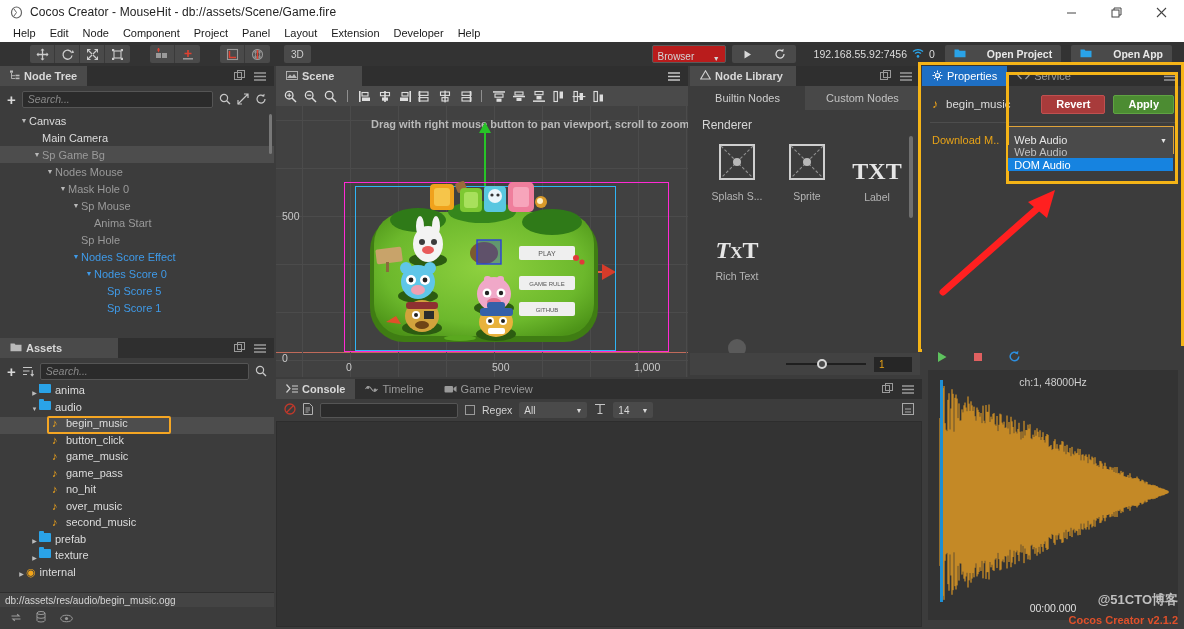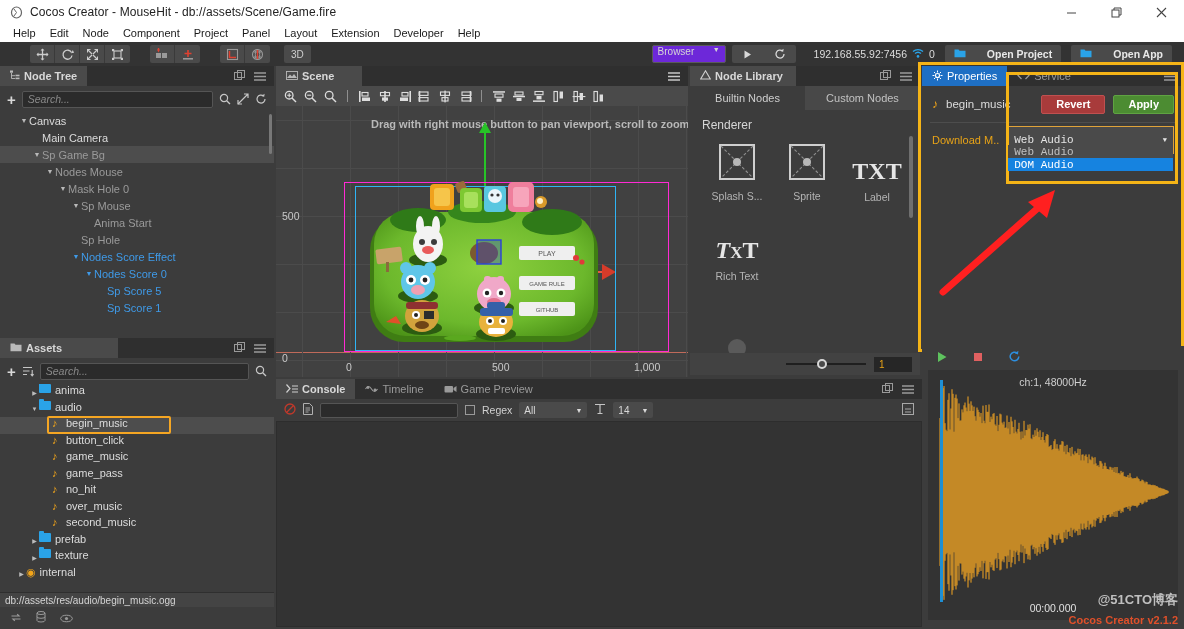--- a/index.html
+++ b/index.html
@@ -59,8 +59,8 @@
   }
   .tb-spacer { flex: 1; }
   .tb-select {
-    width: 74px; height: 18px; background: #6d28d9; border: 1px solid #5a5a5a;
-    border-radius: 2px; display: flex; align-items: flex-start; justify-content: space-between;
+    width: 74px; height: 18px; background: #b91c1c; border: 1px solid #5a5a5a;
+    border-radius: 2px; display: flex; align-items: flex-end; justify-content: space-between;
     padding: 0 5px; color: #d5d5d5; font-size: 10px;
   }
   .tb-play-group {

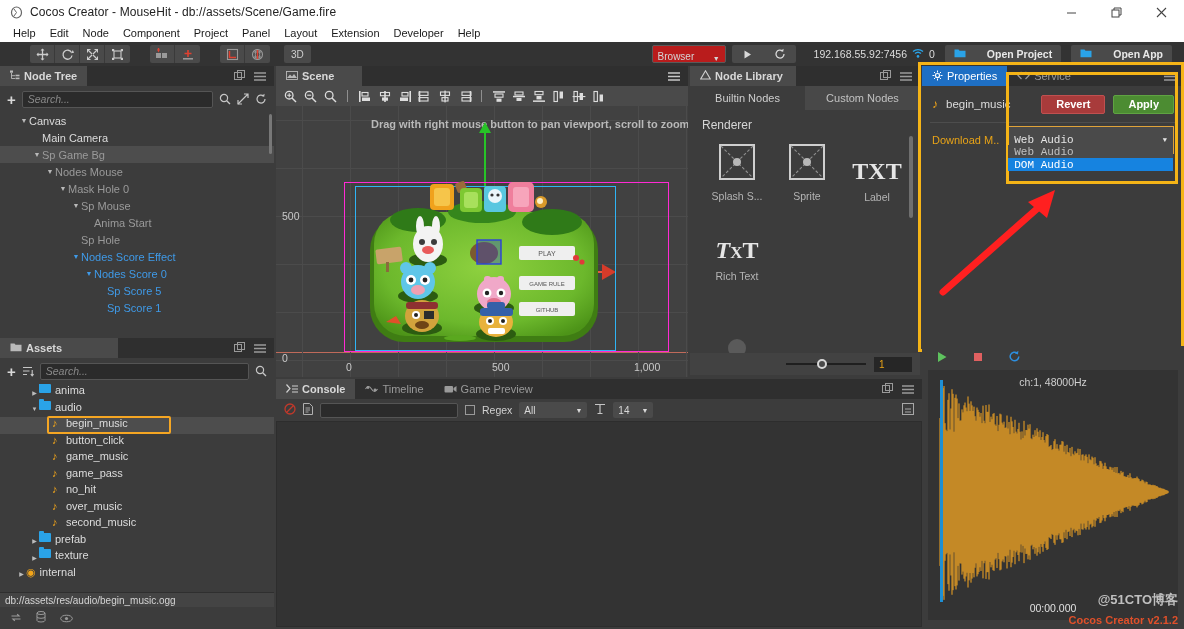--- a/index.html
+++ b/index.html
@@ -207,7 +207,7 @@
   .pr-dd {
     position: relative; flex: 1; height: 28px; background: #4a4a4a; border: 1px solid #e0a33a;
     display: flex; align-items: center; justify-content: space-between; padding: 0 6px;
-    color: #e5e5e5; font-size: 11px; font-family: Liberation Mono, monospace;
+    color: #e5e5e5; font-size: 11px;
   }
   .pr-options { position: absolute; left: 0; top: 18px; width: 100%; z-index: 5; }
   .pr-opt { height: 13px; display: flex; align-items: center; padding: 0 6px; font-size: 11px; }

